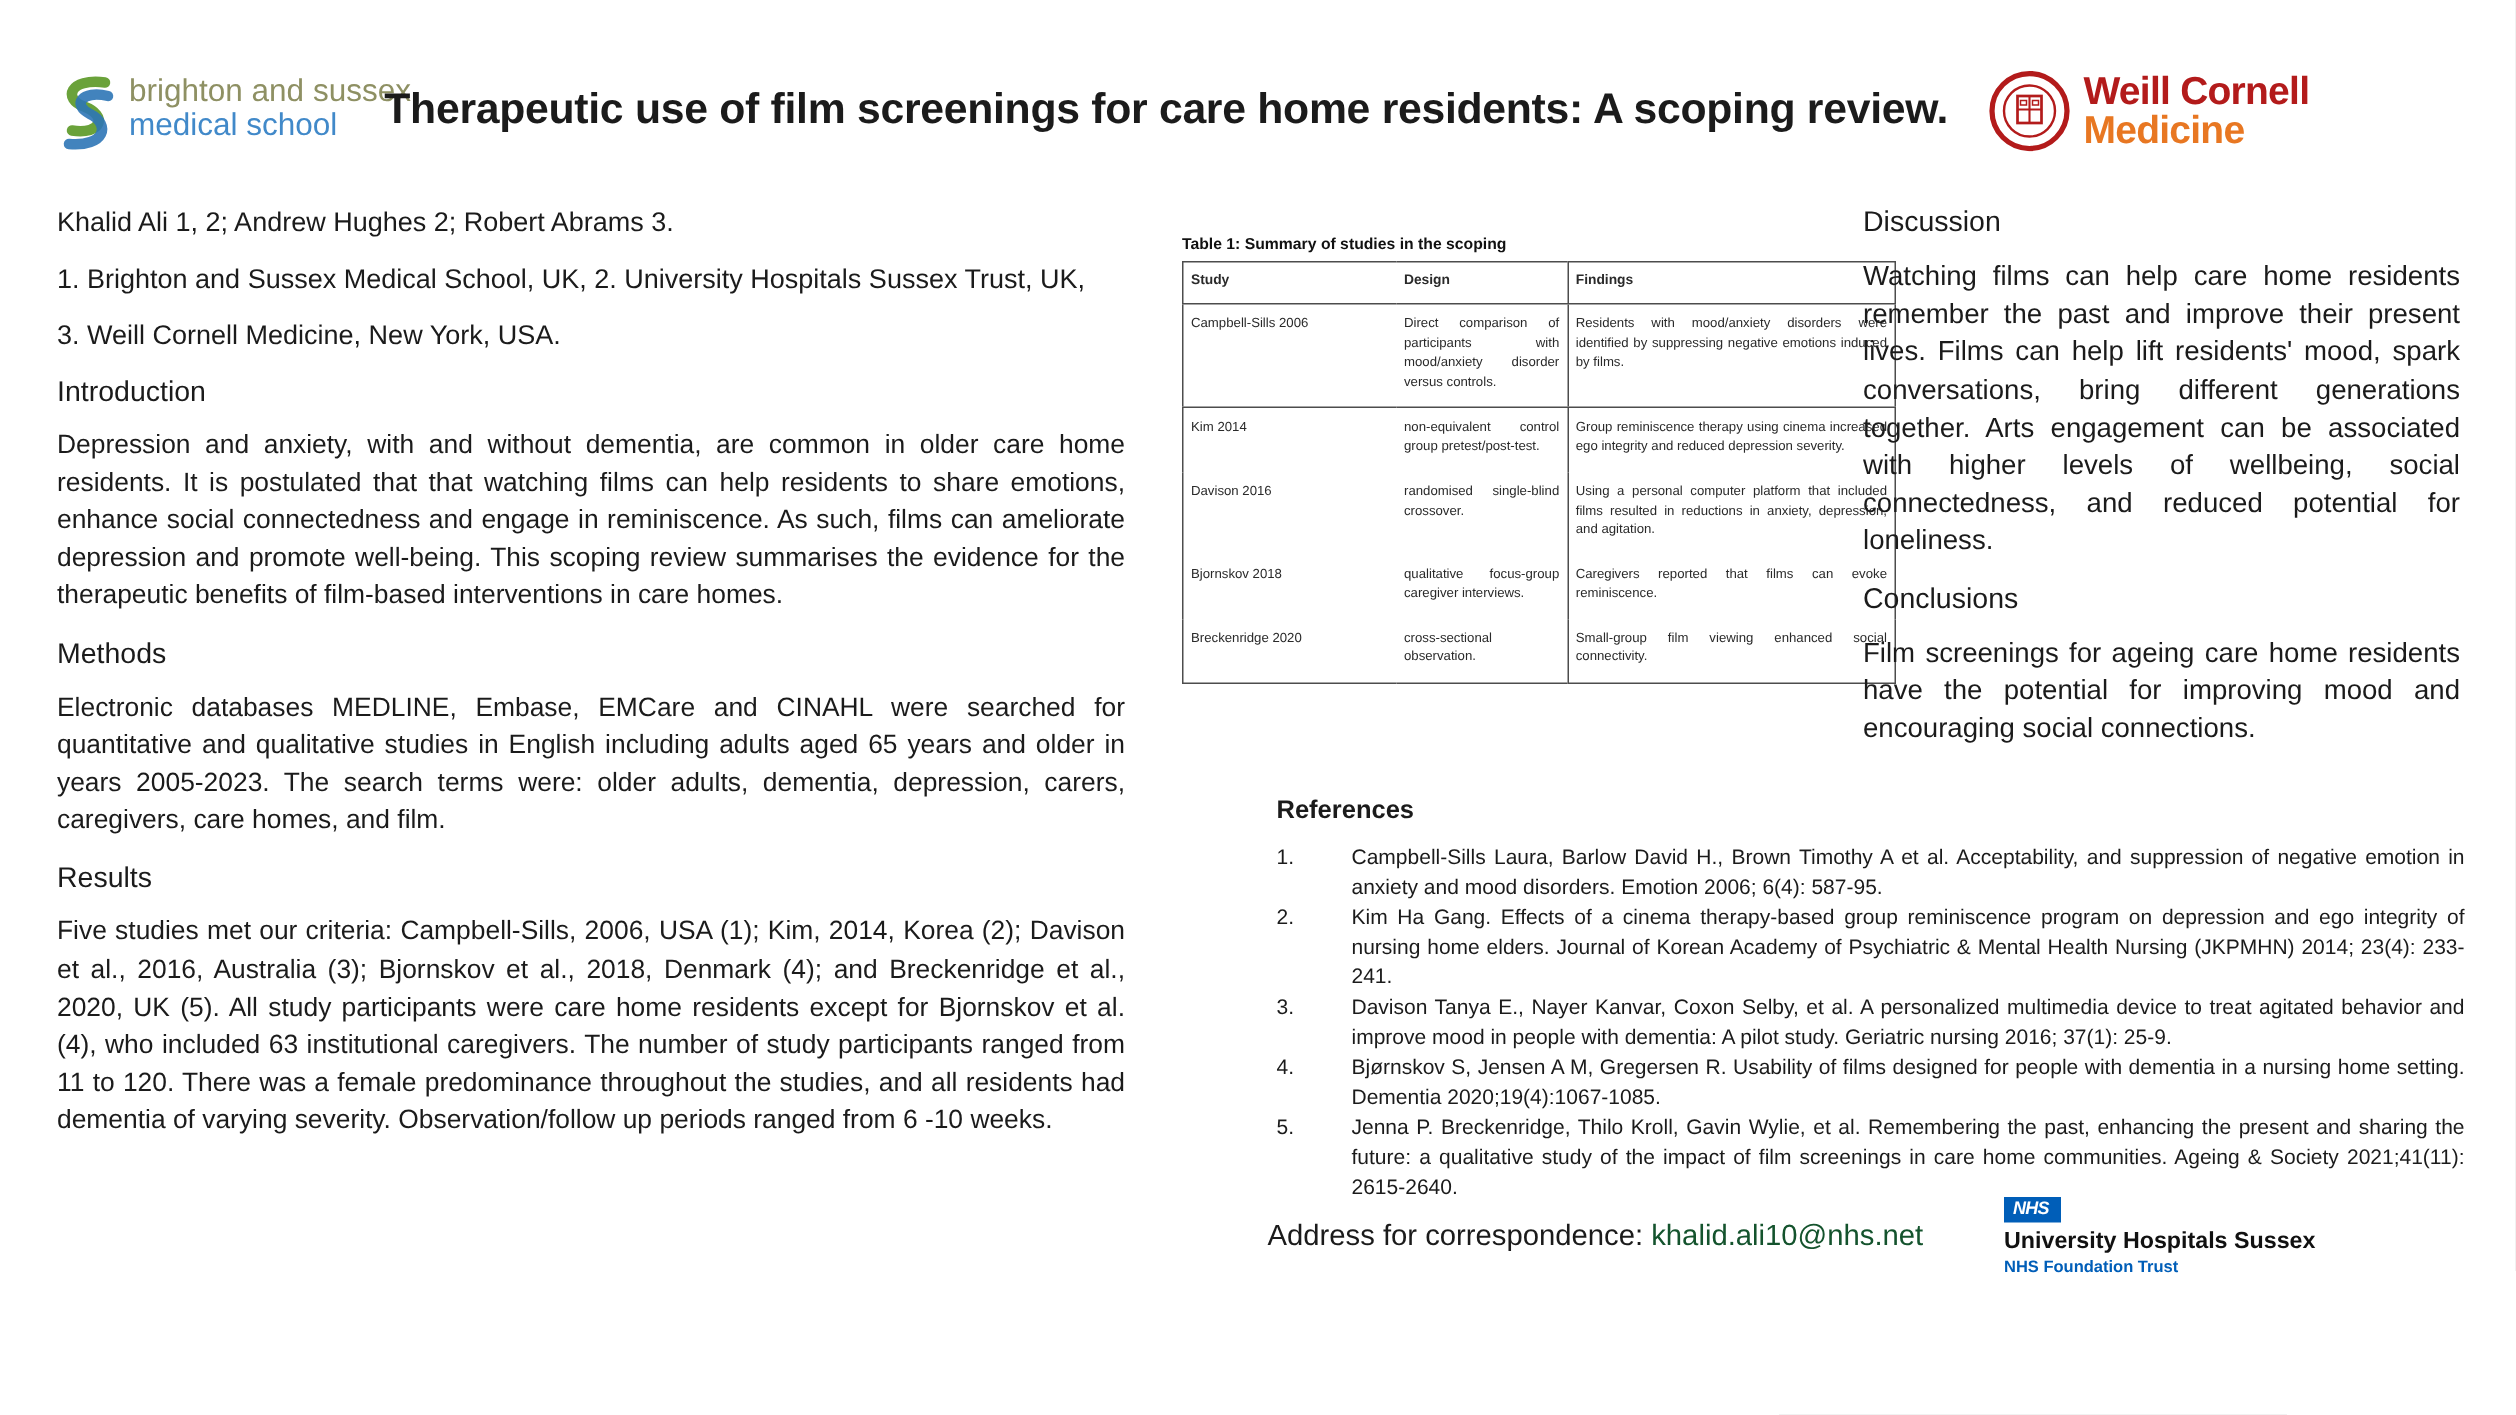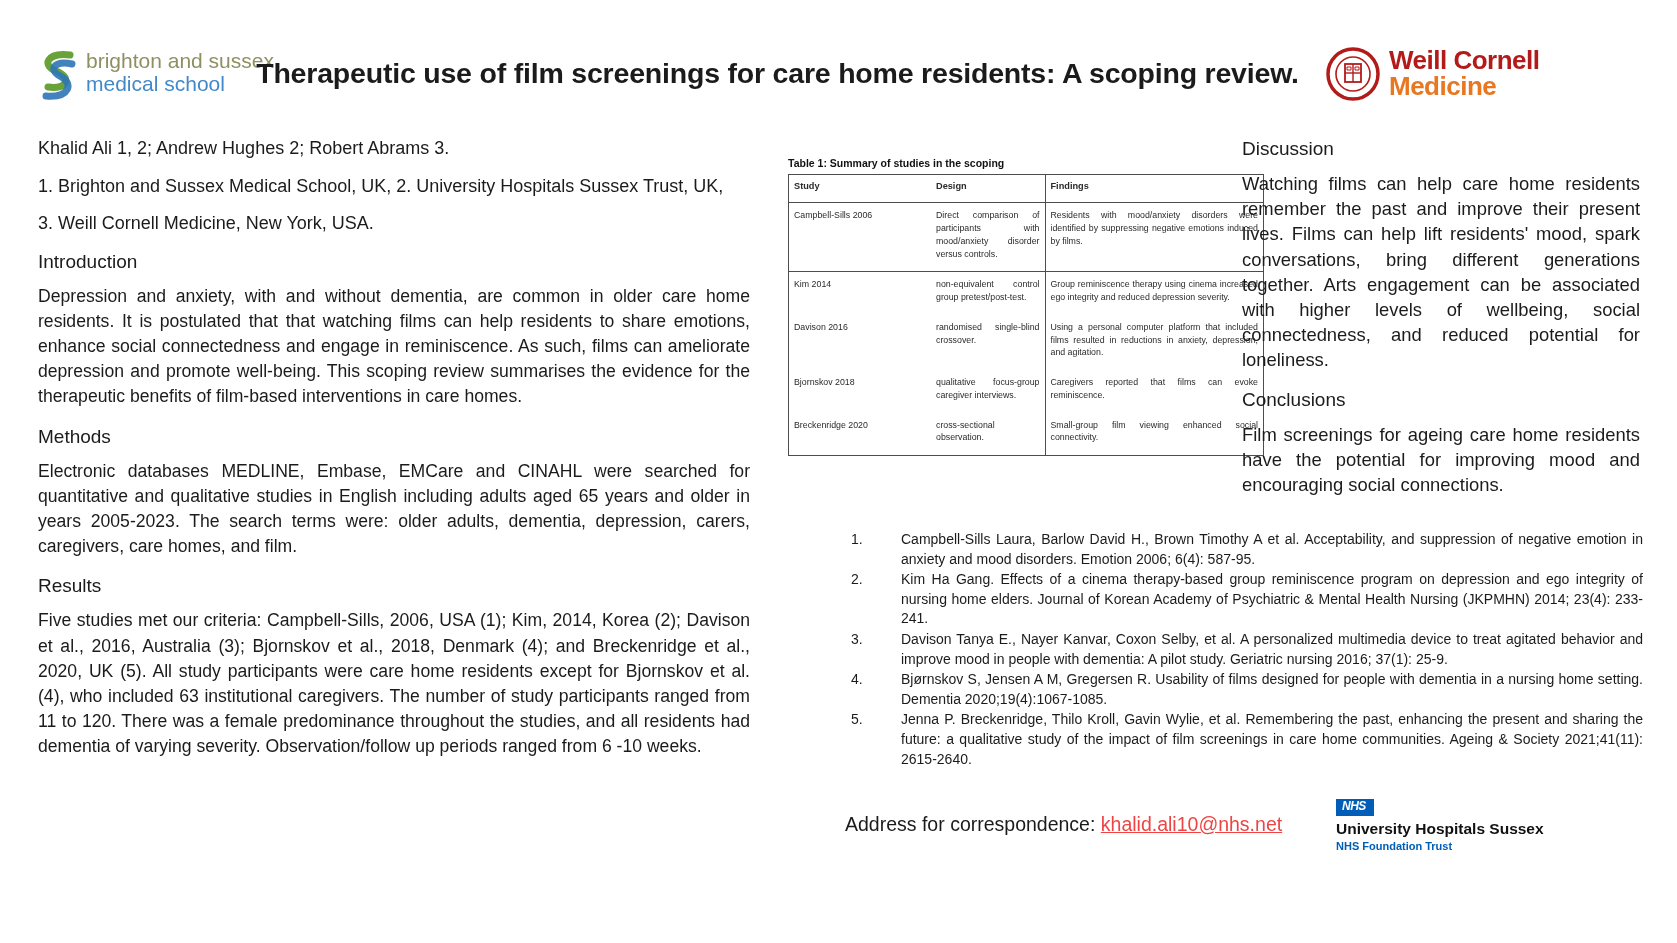--- a/index.html
+++ b/index.html
@@ -157,6 +157,7 @@
   </div>
 
   <div class="references">
+    <div class="ref-heading">References</div>
     <div class="ref-item">
       <span class="ref-num">1.</span>
       <span class="ref-text">Campbell-Sills Laura, Barlow David H., Brown Timothy A et al. Acceptability, and suppression of negative emotion in anxiety and mood disorders. Emotion 2006; 6(4): 587-95.</span>

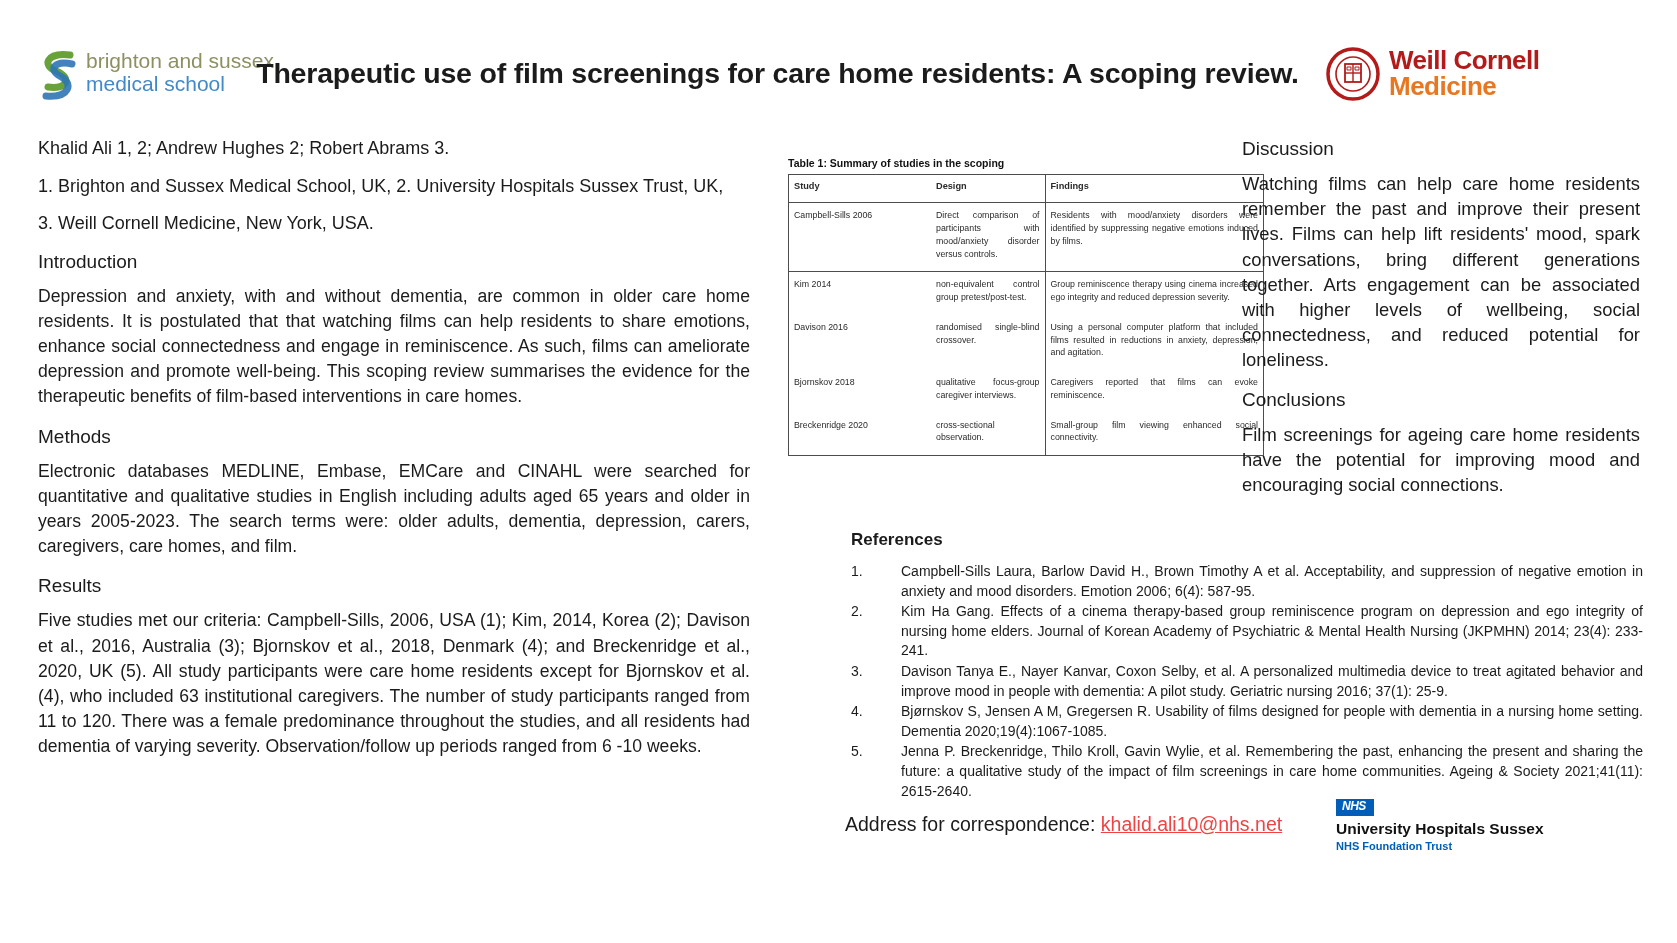--- a/index.html
+++ b/index.html
@@ -49,7 +49,7 @@
   .ref-text { text-align:justify; }
   
   .correspondence { position:absolute; left:845px; top:813px; font-size:19.5px; }
-  .email-link { color:#ef4444; text-decoration:underline; cursor:pointer; }
+  .email-link { color:#14532d; cursor:pointer; }
   .nhs-block { position:absolute; left:1336px; top:796px; }
   .nhs-box { display:inline-block; background:#005eb8; color:#fff; font-style:italic; font-weight:700;
              font-size:12px; padding:1px 8px 3px 6px; line-height:1.1; letter-spacing:-0.5px; }

